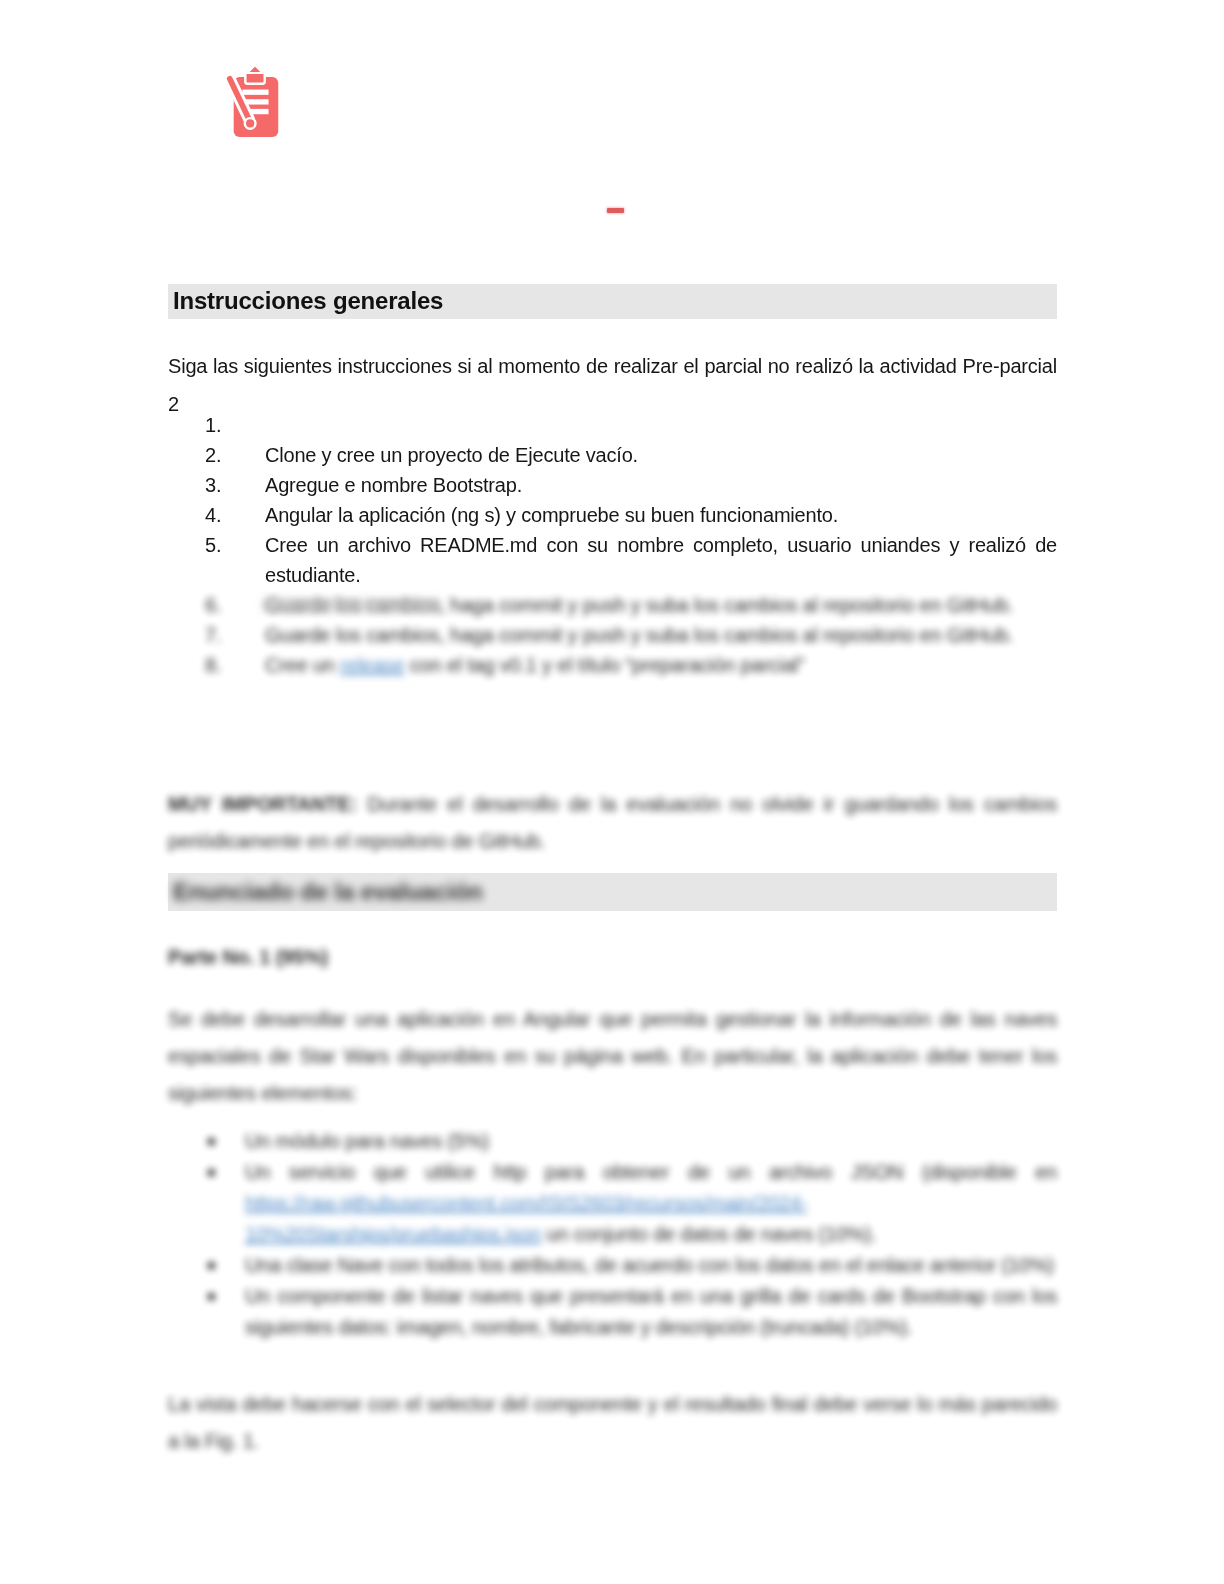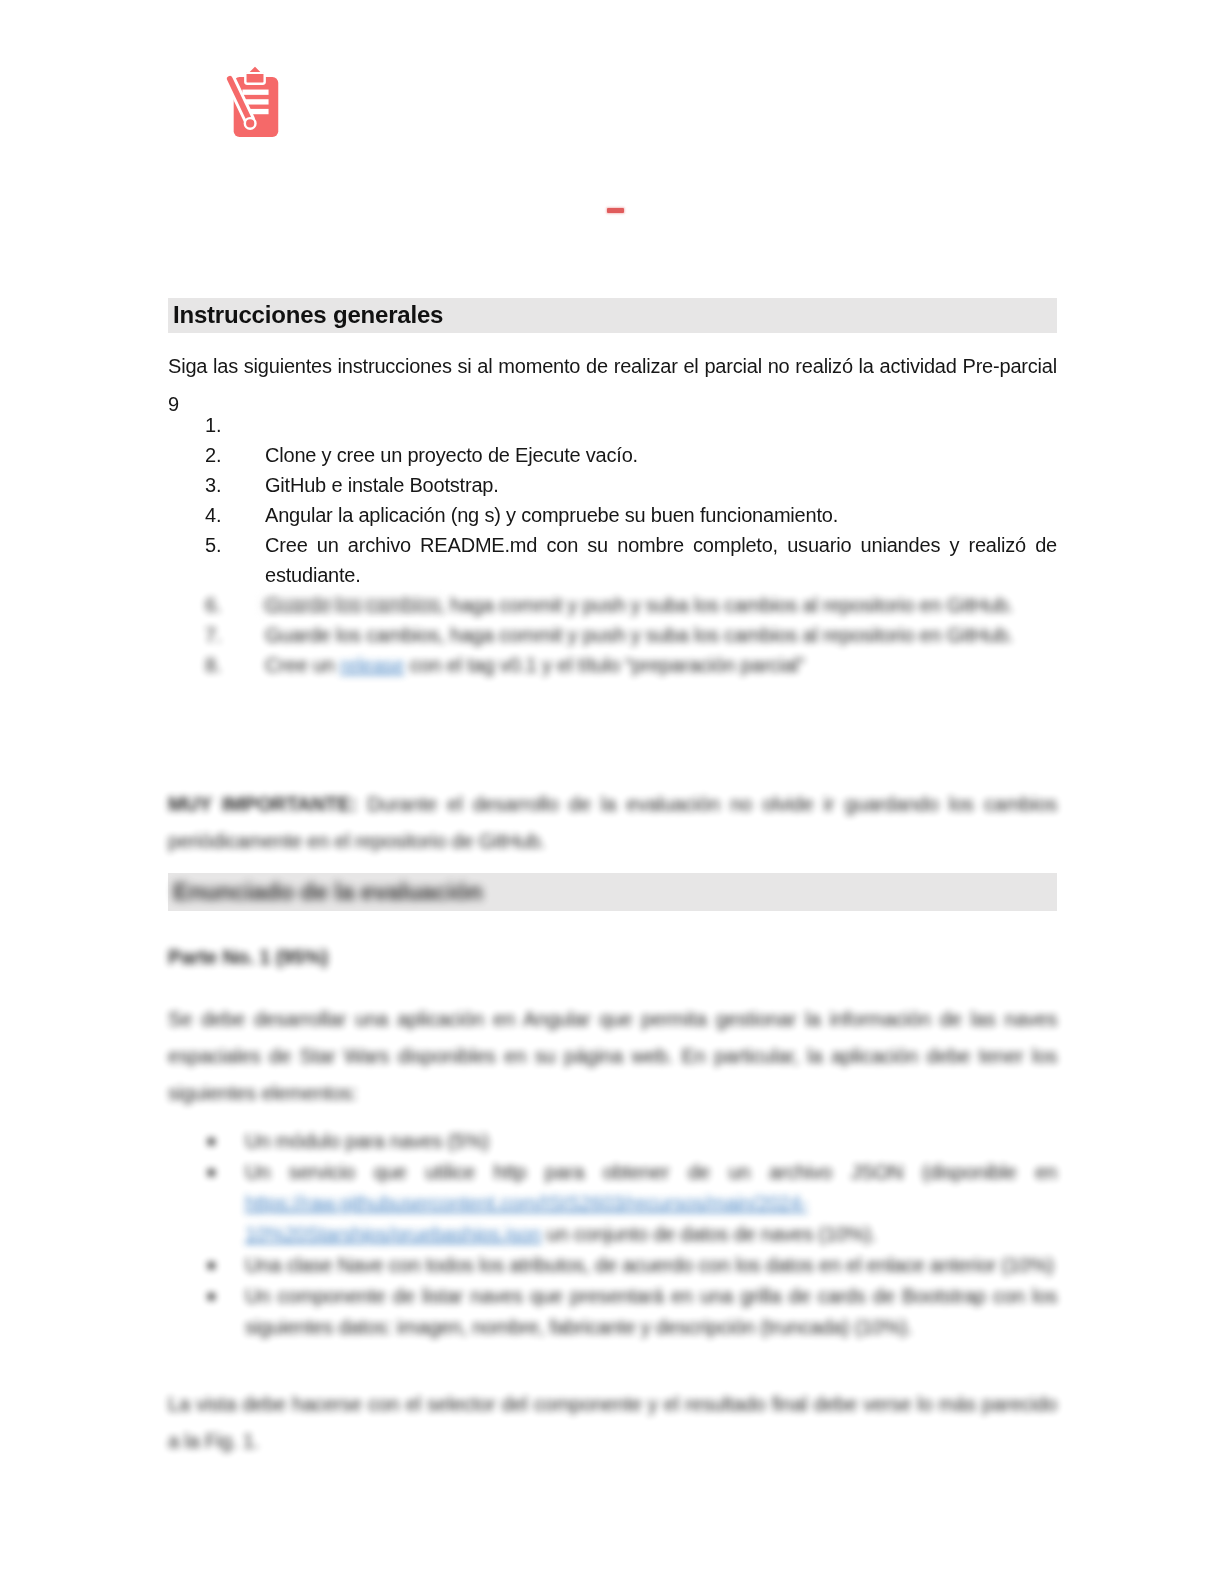--- a/index.html
+++ b/index.html
@@ -25,7 +25,7 @@
     font-weight: bold; font-size: 24px; color: #111111;
     padding: 2px 0 2px 5px; box-sizing: border-box;
   }
-  .bar-1 { top: 298px; height: 35px; line-height: 30px; }
+  .bar-1 { top: 284px; height: 35px; line-height: 30px; }
   .bar-2 { top: 873px; height: 38px; line-height: 33px; }
   .bodytext {
     left: 168px; width: 889px; font-size: 20px; line-height: 38px;

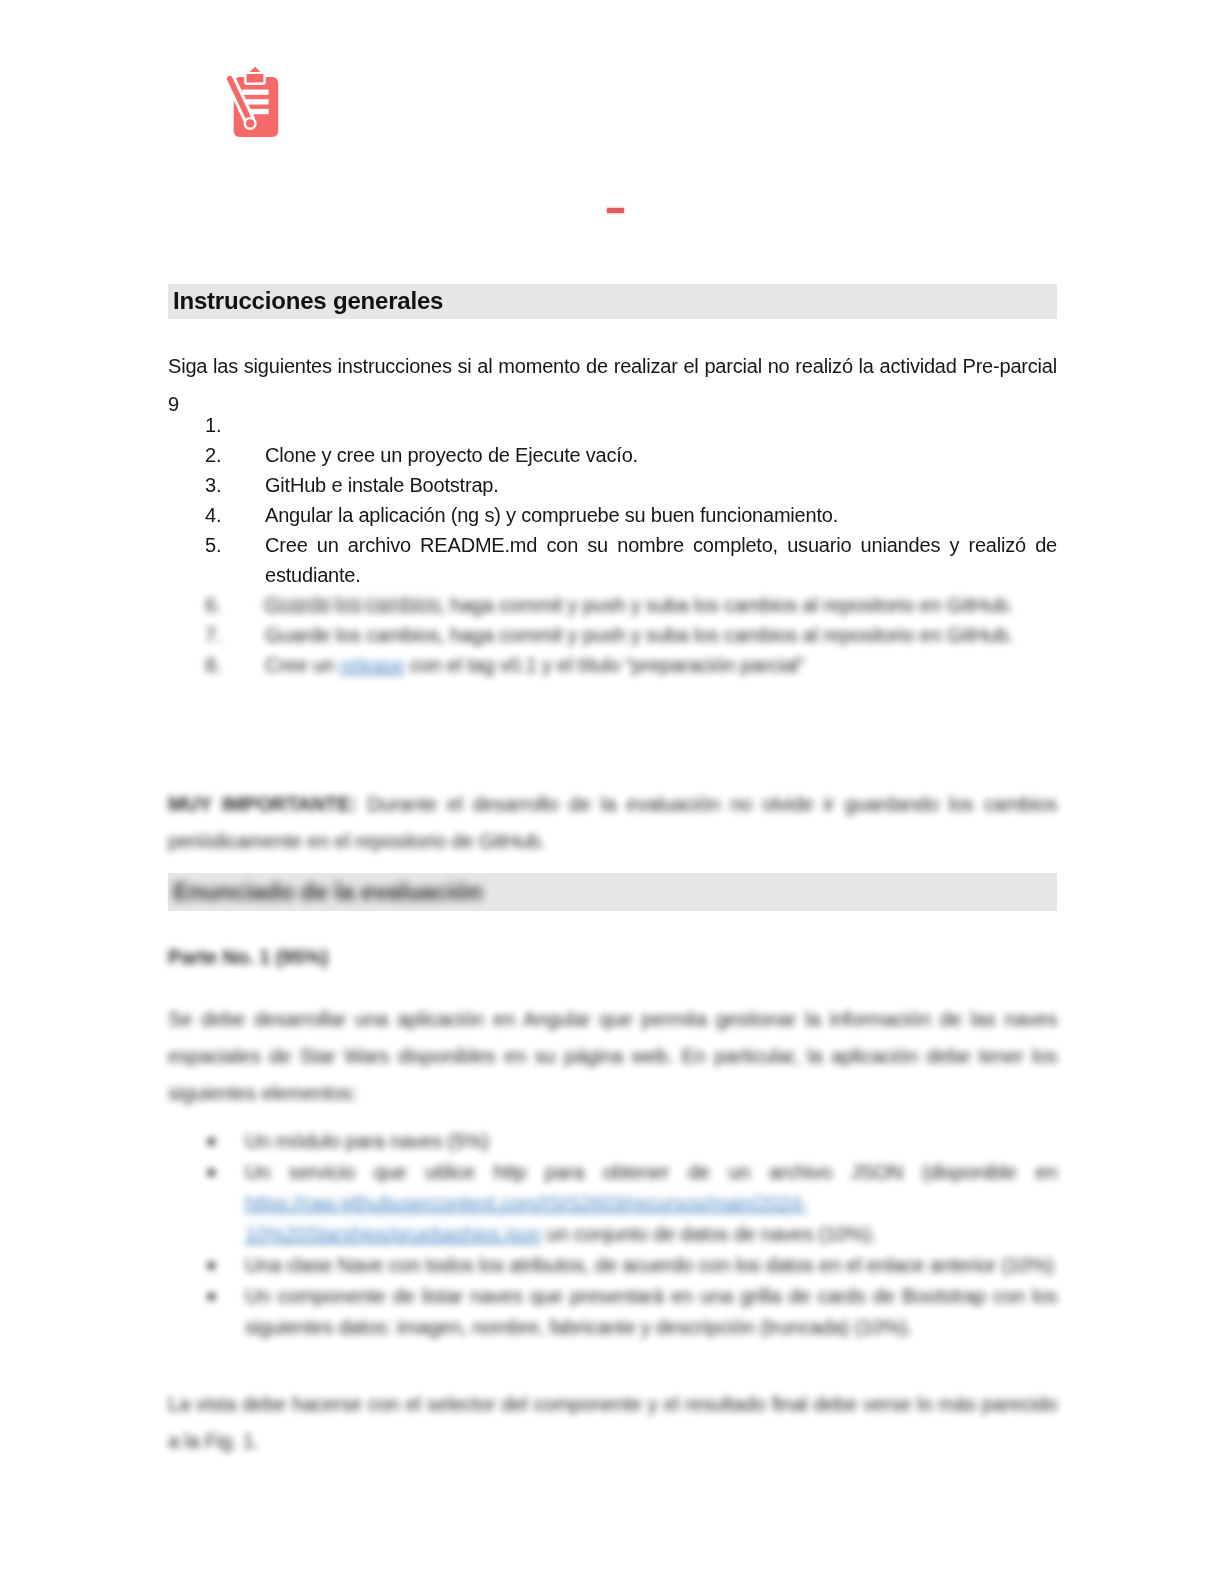--- a/index.html
+++ b/index.html
@@ -85,7 +85,7 @@
     <span>Instrucciones generales</span>
   </div>
 
-  <p class="abs bodytext intro" style="margin:0">Siga las siguientes instrucciones si al momento de realizar el parcial no realizó la actividad Pre-parcial 9</p>
+  <p class="abs bodytext intro" style="margin:0">Siga las siguientes instrucciones si al momento de realizar el parcial no realizó la actividad Pre-parcial 2</p>
 
   <div class="abs bodytext num-list">
     <div class="row">

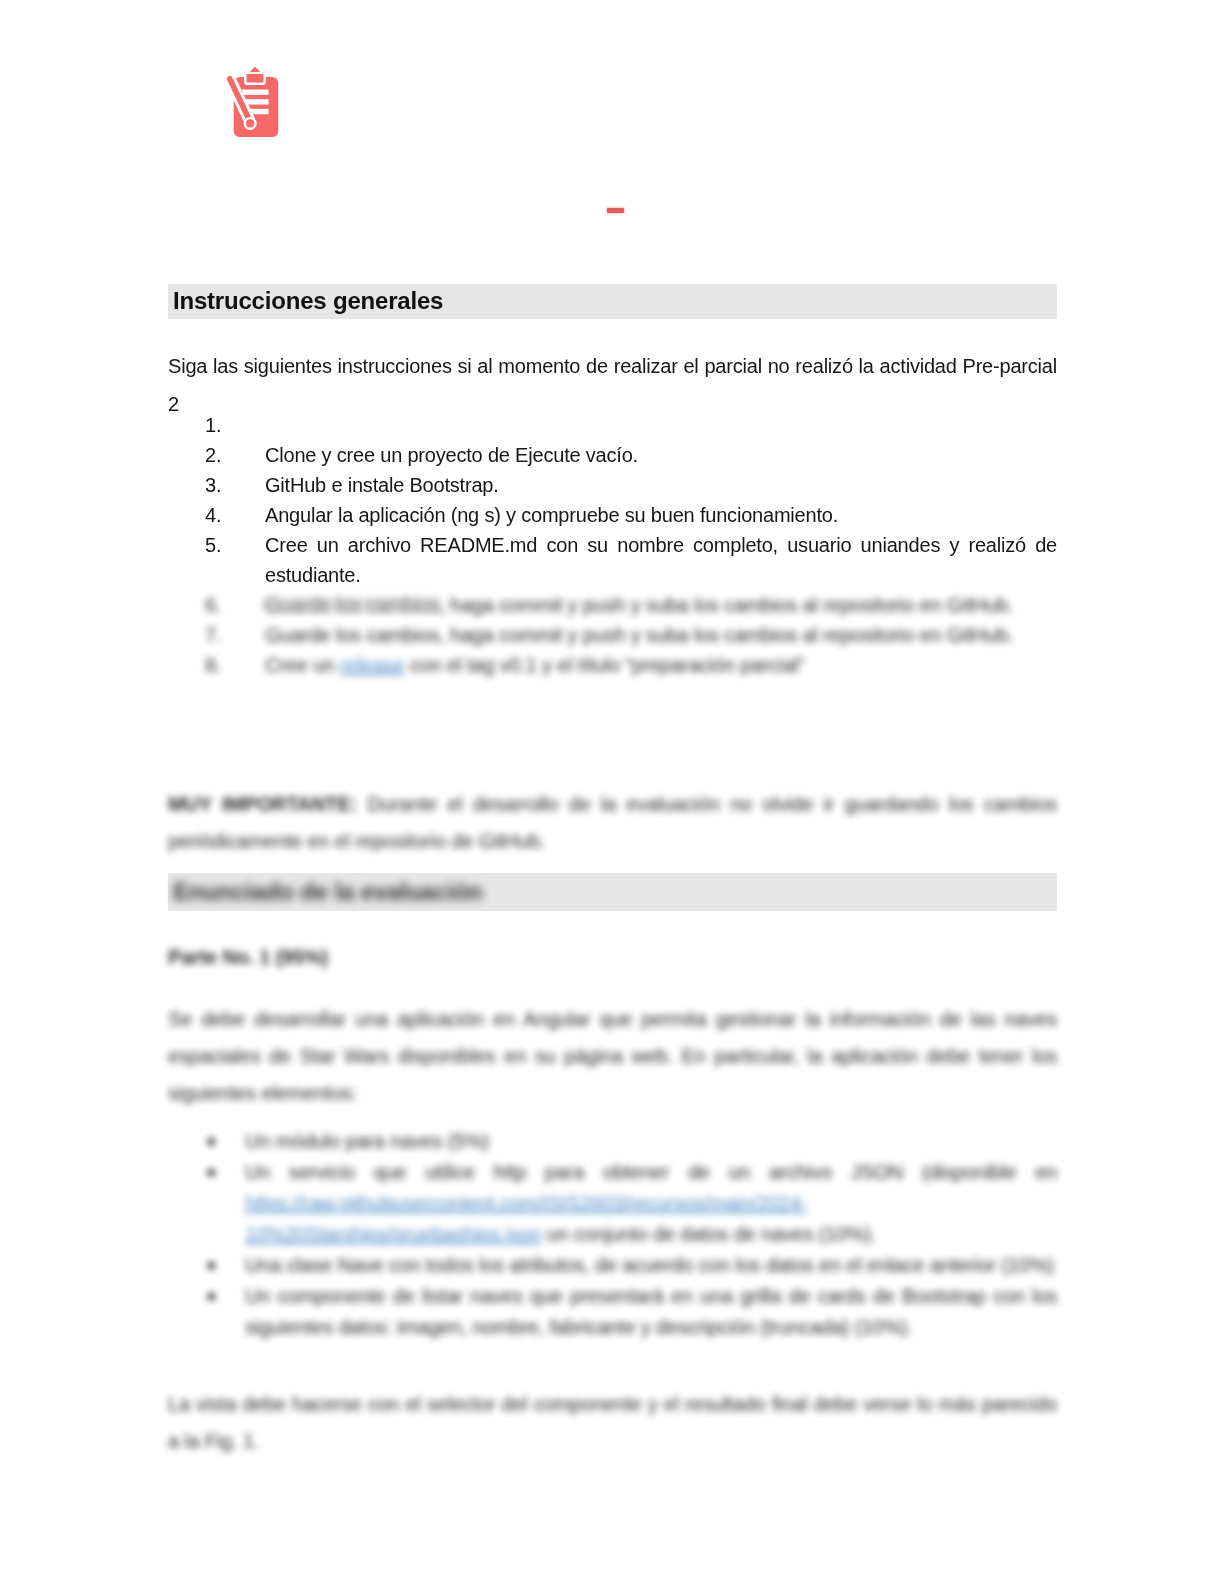--- a/index.html
+++ b/index.html
@@ -97,7 +97,7 @@
     </div>
     <div class="row">
       <span class="num">3.</span>
-      <span class="li-text">GitHub e instale Bootstrap.</span>
+      <span class="li-text">Agregue e nombre Bootstrap.</span>
     </div>
     <div class="row">
       <span class="num">4.</span>

